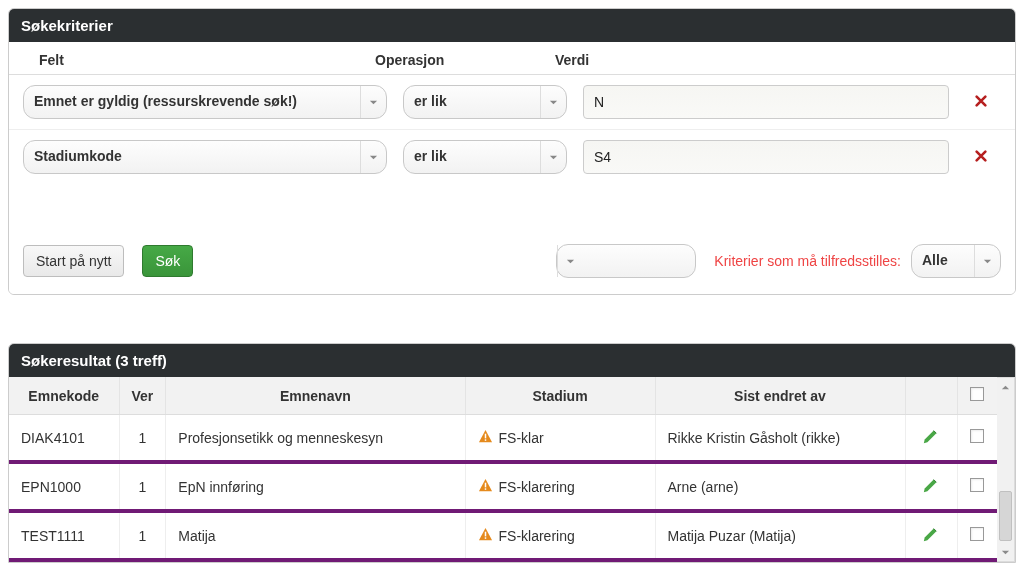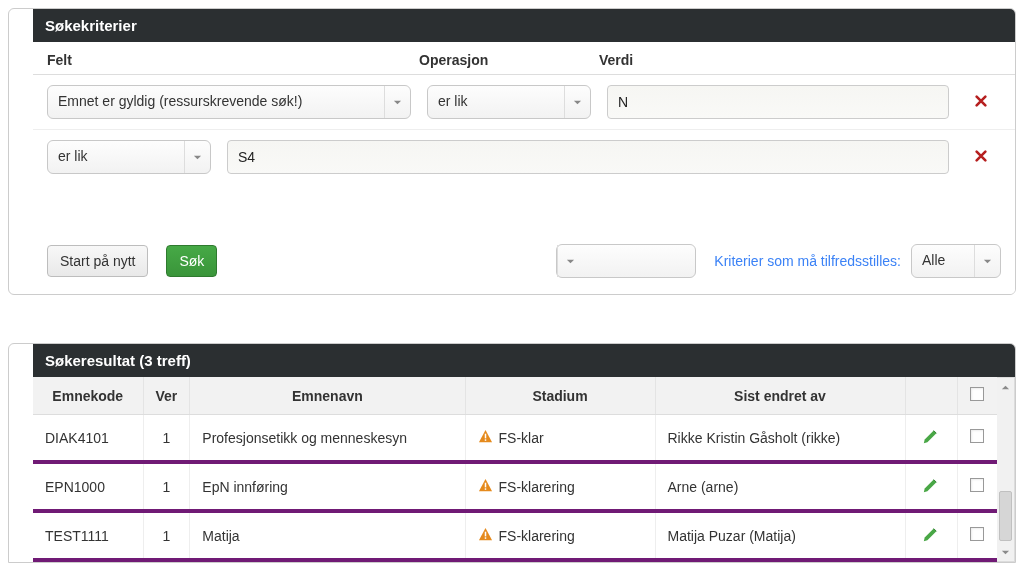--- a/index.html
+++ b/index.html
@@ -16,7 +16,6 @@
     border-radius: 6px;
     margin-bottom: 18px;
     overflow: hidden;
-    padding-left: 24px;
   }
   .panel-header {
     background: #2b2f31;

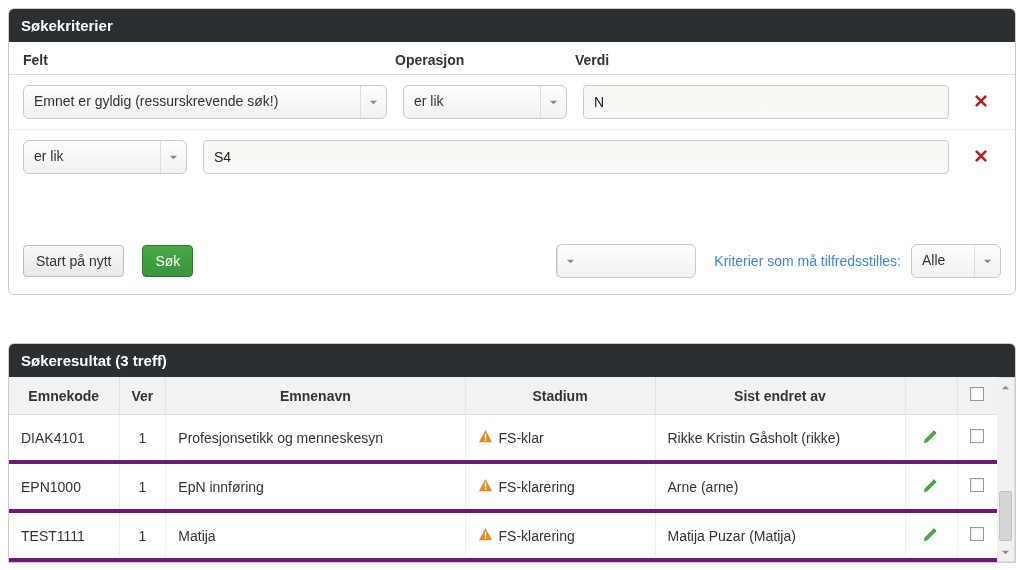--- a/index.html
+++ b/index.html
@@ -35,7 +35,7 @@
     font-size: 14px;
     border-bottom: 1px solid #ddd;
   }
-  .col-felt { width: 372px; }
+  .col-felt { width: 336px; margin-left: 16px; }
   .col-op { width: 180px; }
   .col-verdi { flex: 1; }
   .criteria-row {

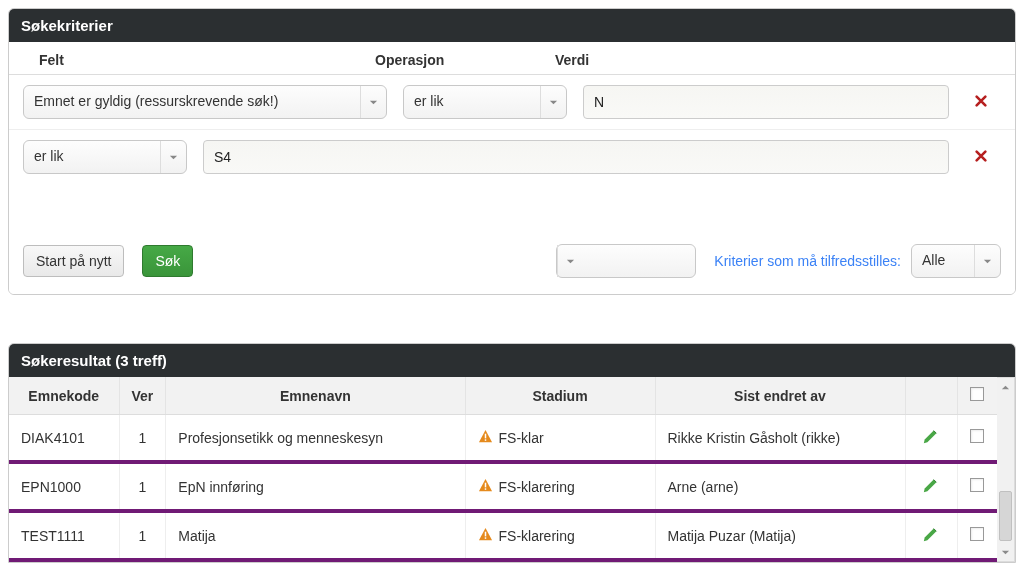--- a/index.html
+++ b/index.html
@@ -52,8 +52,9 @@
     align-items: stretch;
     background: linear-gradient(#fdfdfd,#f2f2f2);
     border: 1px solid #c8c8c8;
-    border-radius: 6px;
+    border-radius: 12px;
     height: 34px;
+    font-weight: bold;
   }
   .select-like .text {
     flex: 1;

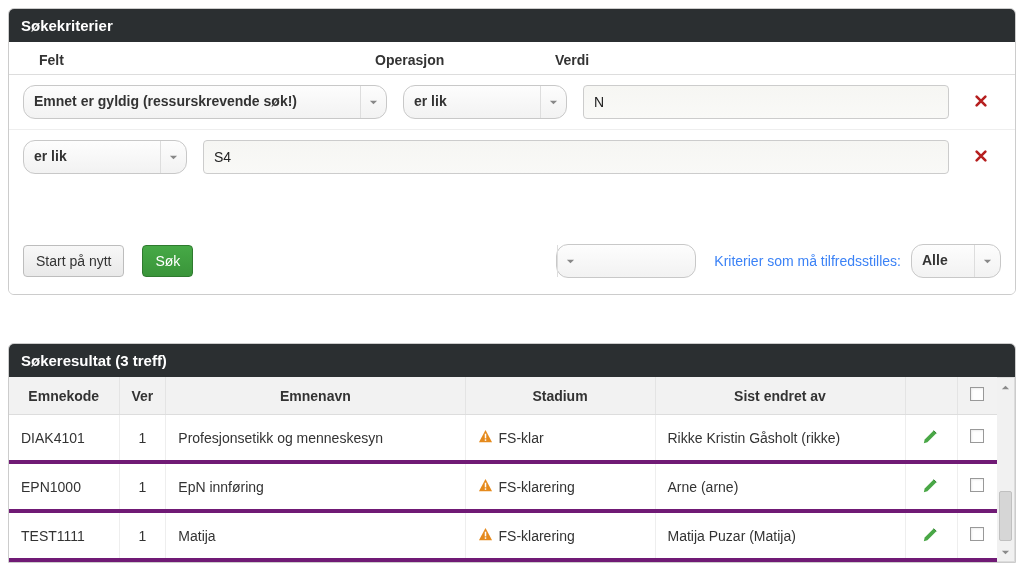--- a/index.html
+++ b/index.html
@@ -242,6 +242,16 @@
     </div>
 
     <div class="criteria-row">
+      <div class="cell-felt">
+        <div class="select-like">
+          <div class="text">Stadiumkode</div>
+          <div class="caret">
+              <svg viewBox="0 0 10 10">
+                <path d="M1 3 L5 7 L9 3 Z"></path>
+              </svg>
+            </div>
+        </div>
+      </div>
       <div class="cell-op">
         <div class="select-like">
           <div class="text">er lik</div>

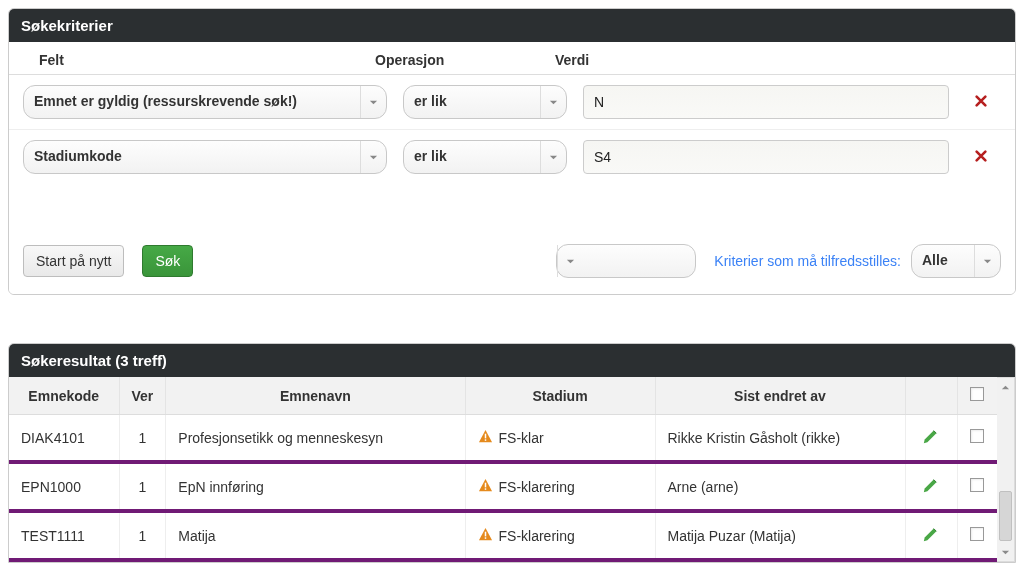--- a/index.html
+++ b/index.html
@@ -126,7 +126,7 @@
   .plus-svg { width: 15px; height: 15px; }
   .footer-spacer { flex: 1; }
   .footer-right { display: flex; align-items: center; gap: 10px;}
-  .footer-label { font-size: 14px; color: #3b82f6; }
+  .footer-label { font-size: 14px; color: #ef4444; }
 
   
   .results-wrap {

